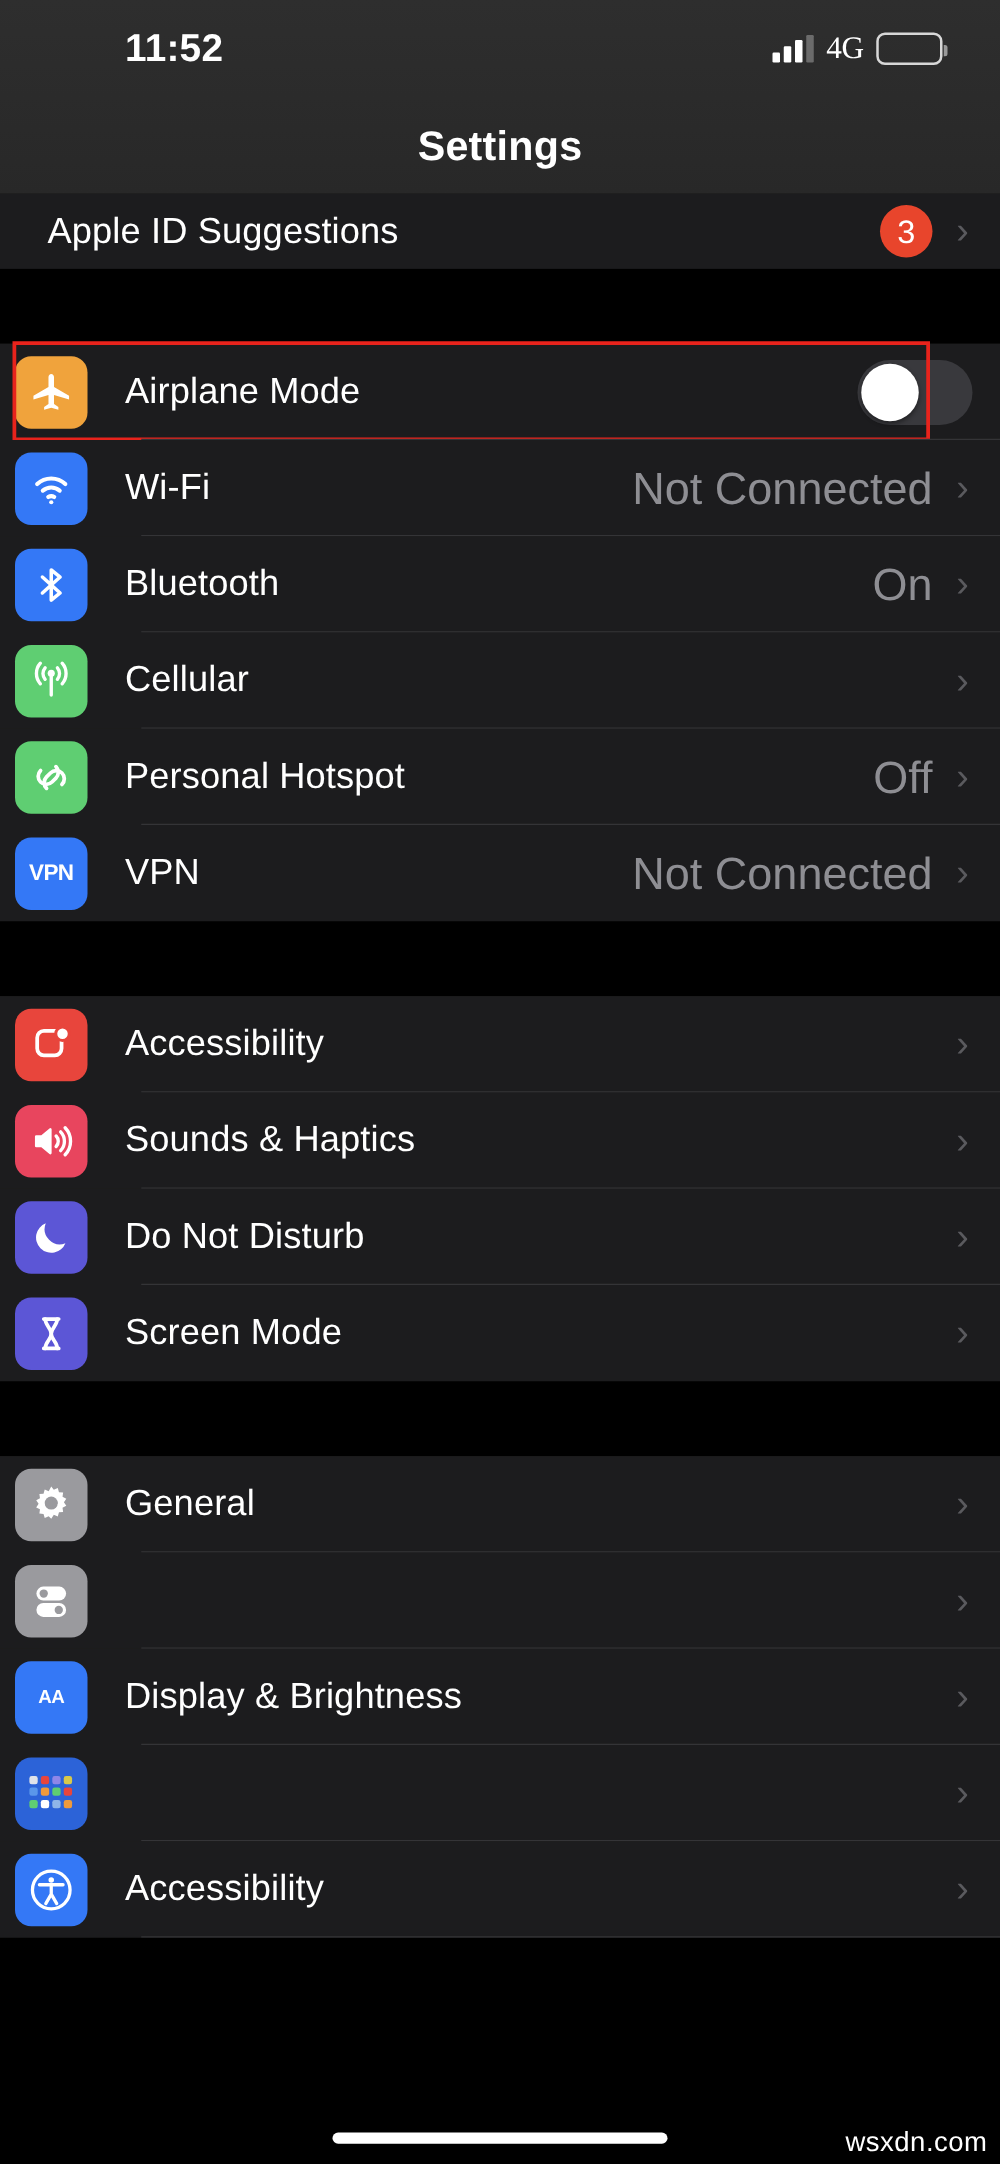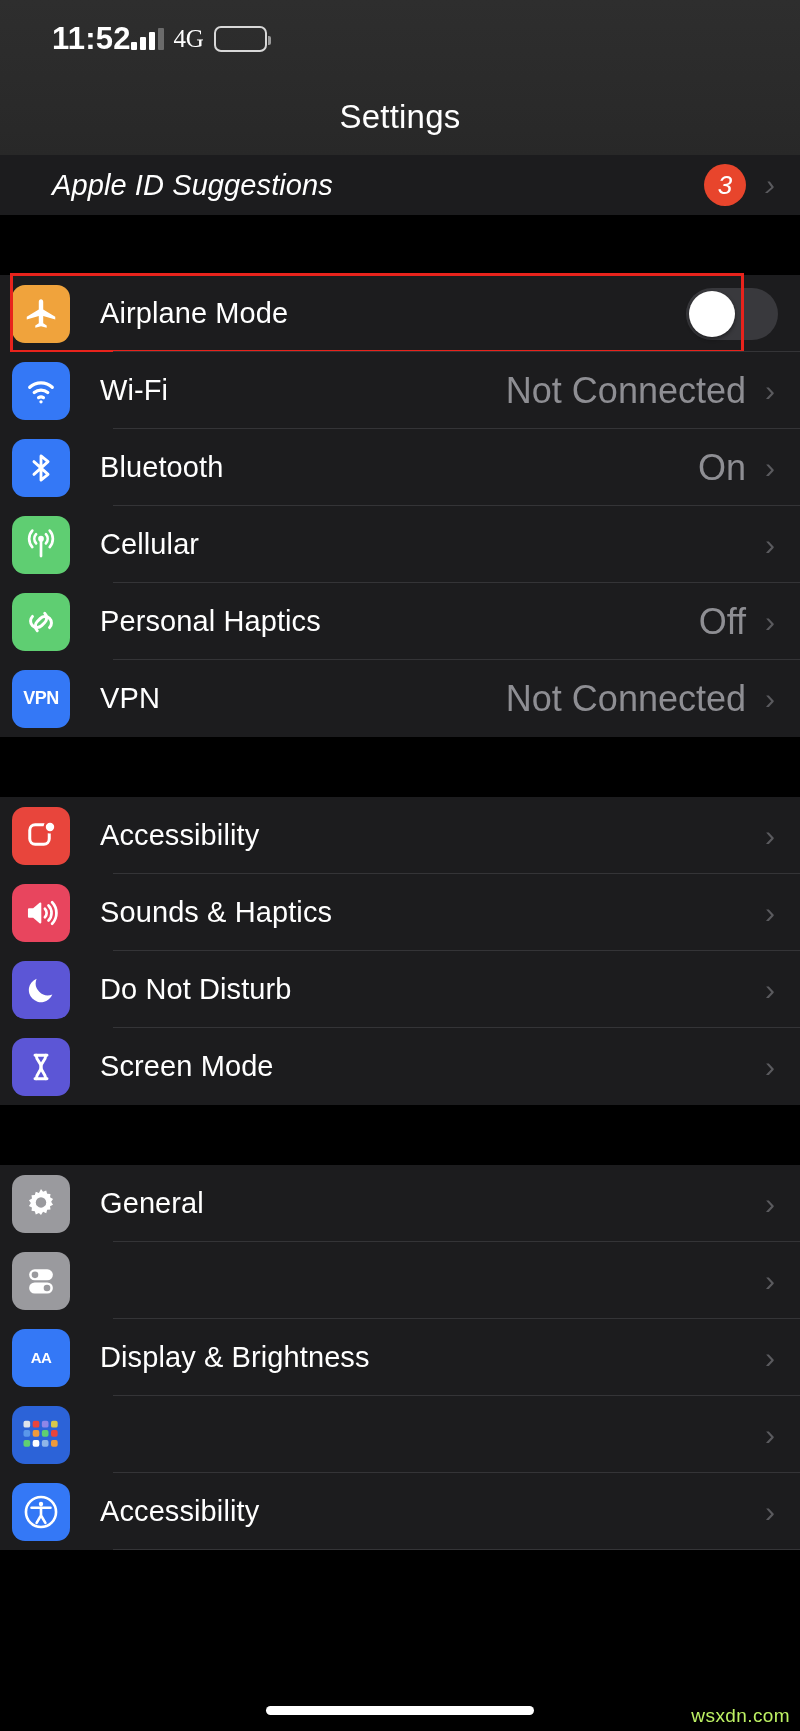--- a/index.html
+++ b/index.html
@@ -26,8 +26,9 @@
     height: 78px;
     display: flex;
     align-items: center;
-    justify-content: flex-start;
+    justify-content: space-between;
     padding: 0 46px 0 52px;
+    margin-left: 48px;
   }
   .status-time {
     color: #fff;

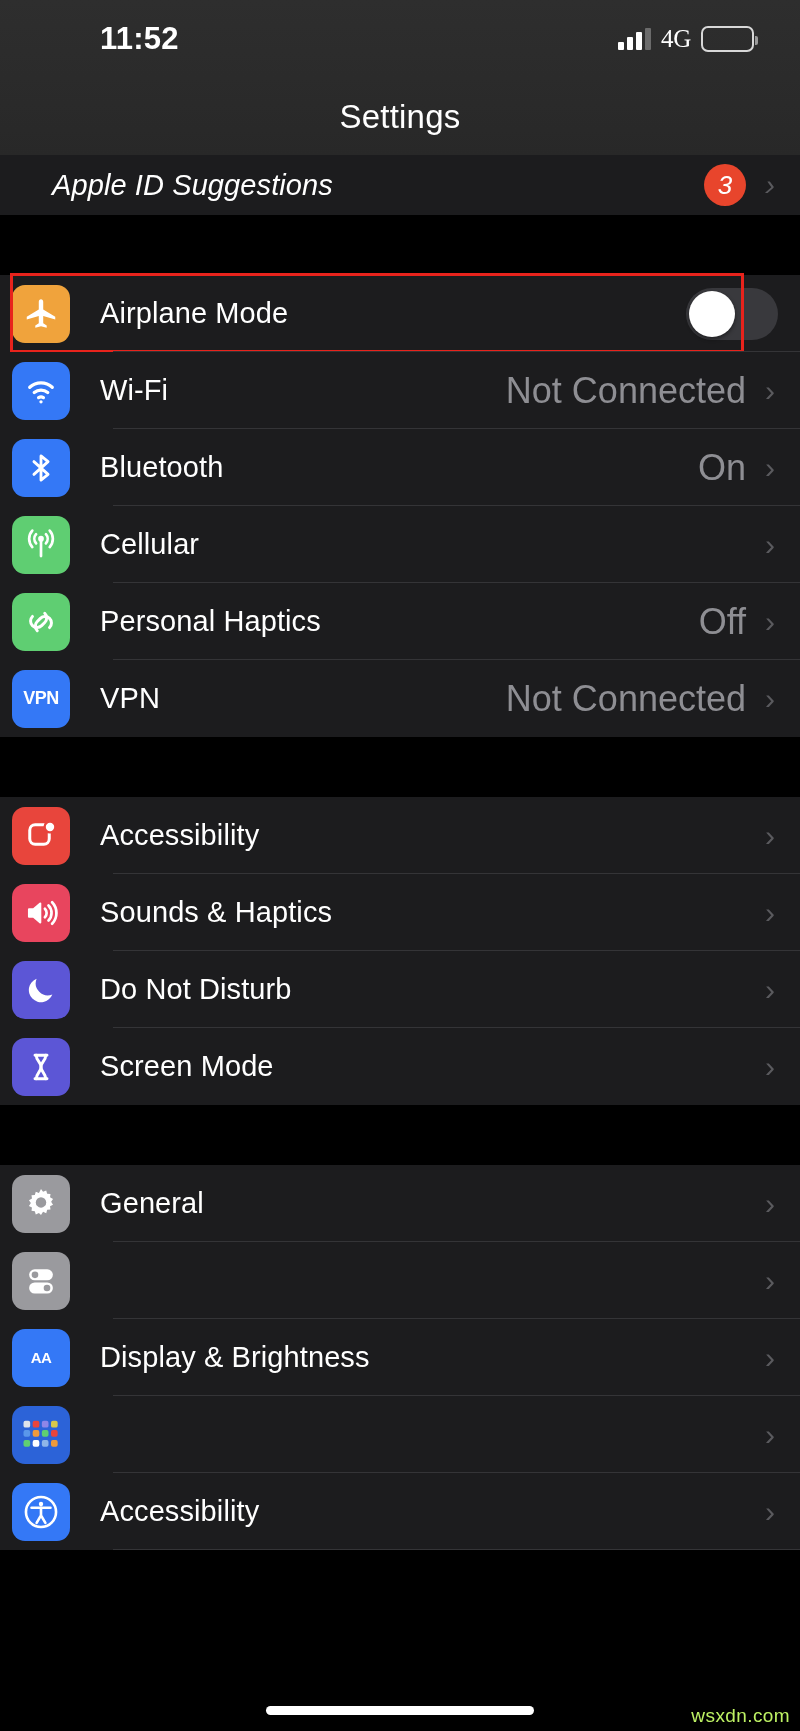--- a/index.html
+++ b/index.html
@@ -91,7 +91,7 @@
     text-align: center;
     color: #fff;
     font-size: 33px;
-    font-weight: normal;
+    font-weight: bold;
     letter-spacing: 0.2px;
   }
 

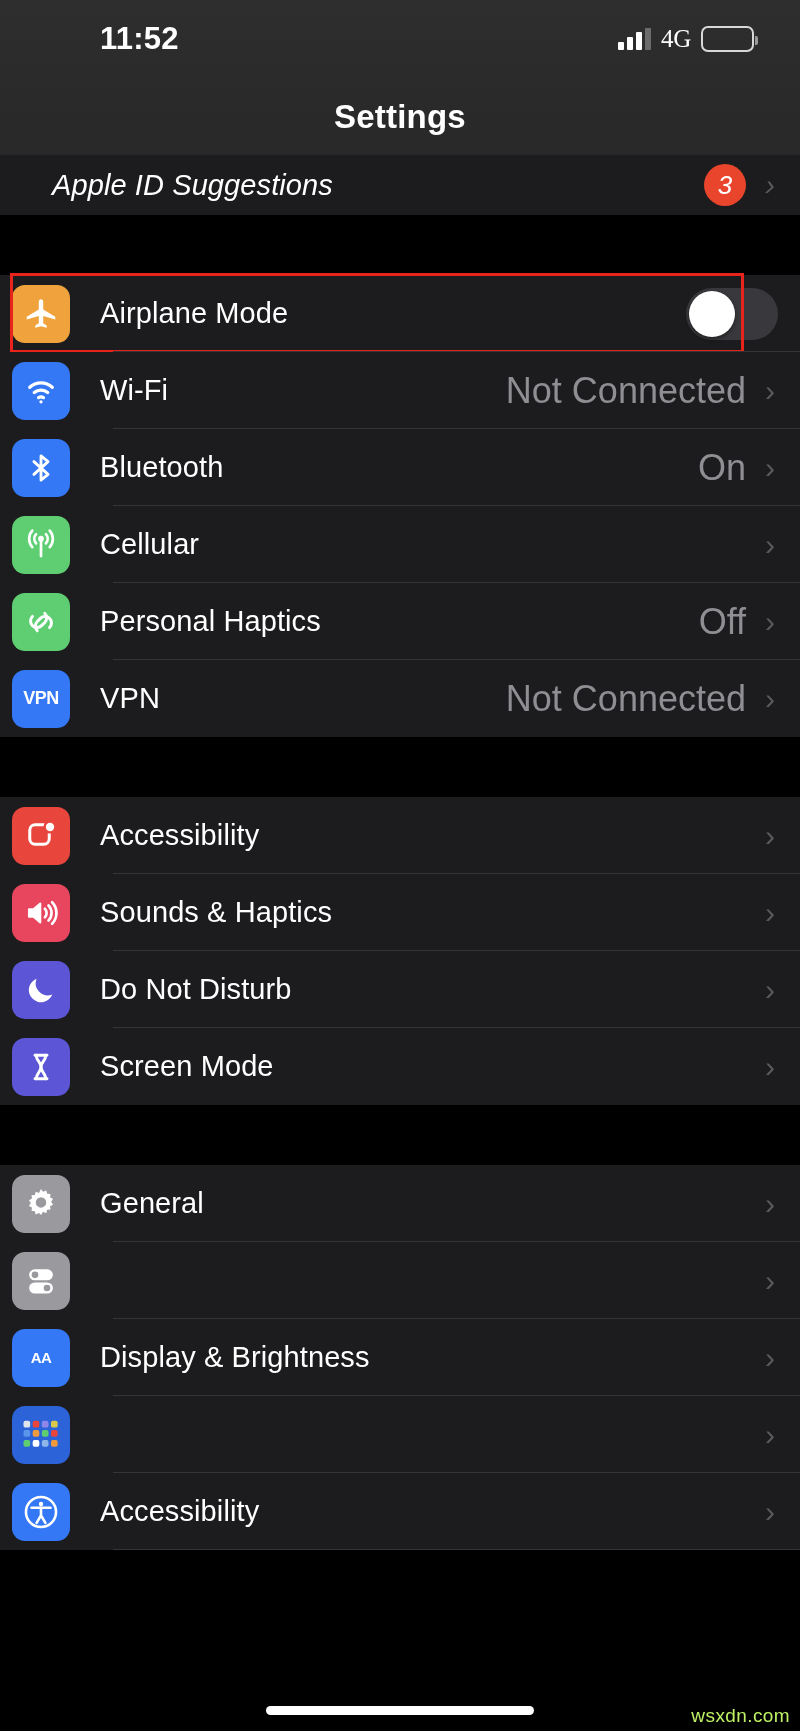--- a/index.html
+++ b/index.html
@@ -108,7 +108,7 @@
     padding-left: 12px;
     background: #1c1c1e;
   }
-  .row.no-icon { padding-left: 52px; height: 60px; font-style: italic; }
+  .row.no-icon { padding-left: 38px; height: 60px; }
 
   .row-sep {
     position: absolute;

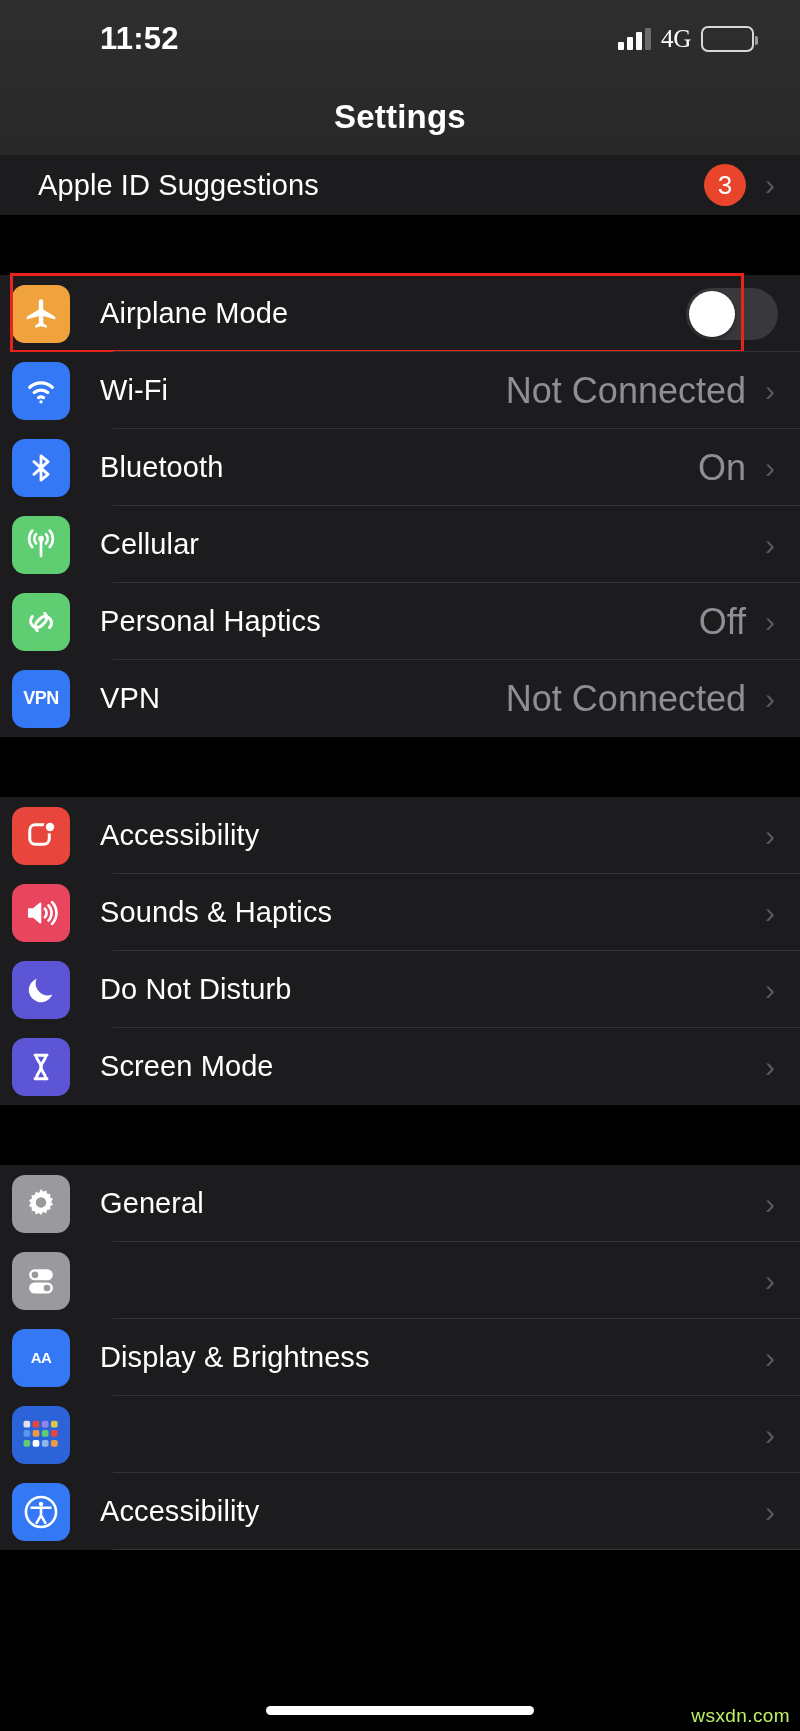--- a/index.html
+++ b/index.html
@@ -334,7 +334,7 @@
           <path d="M9.5 17.8a4.3 4.3 0 0 1 0-6.1l2.1-2.1a4.3 4.3 0 0 1 6.1 6.1"></path>
         </svg>
       </span>
-      <span class="row-label">Personal Haptics</span>
+      <span class="row-label">Personal Hotspot</span>
       <span class="row-right">
         <span class="row-value">Off</span>
         <span class="chevron">›</span>

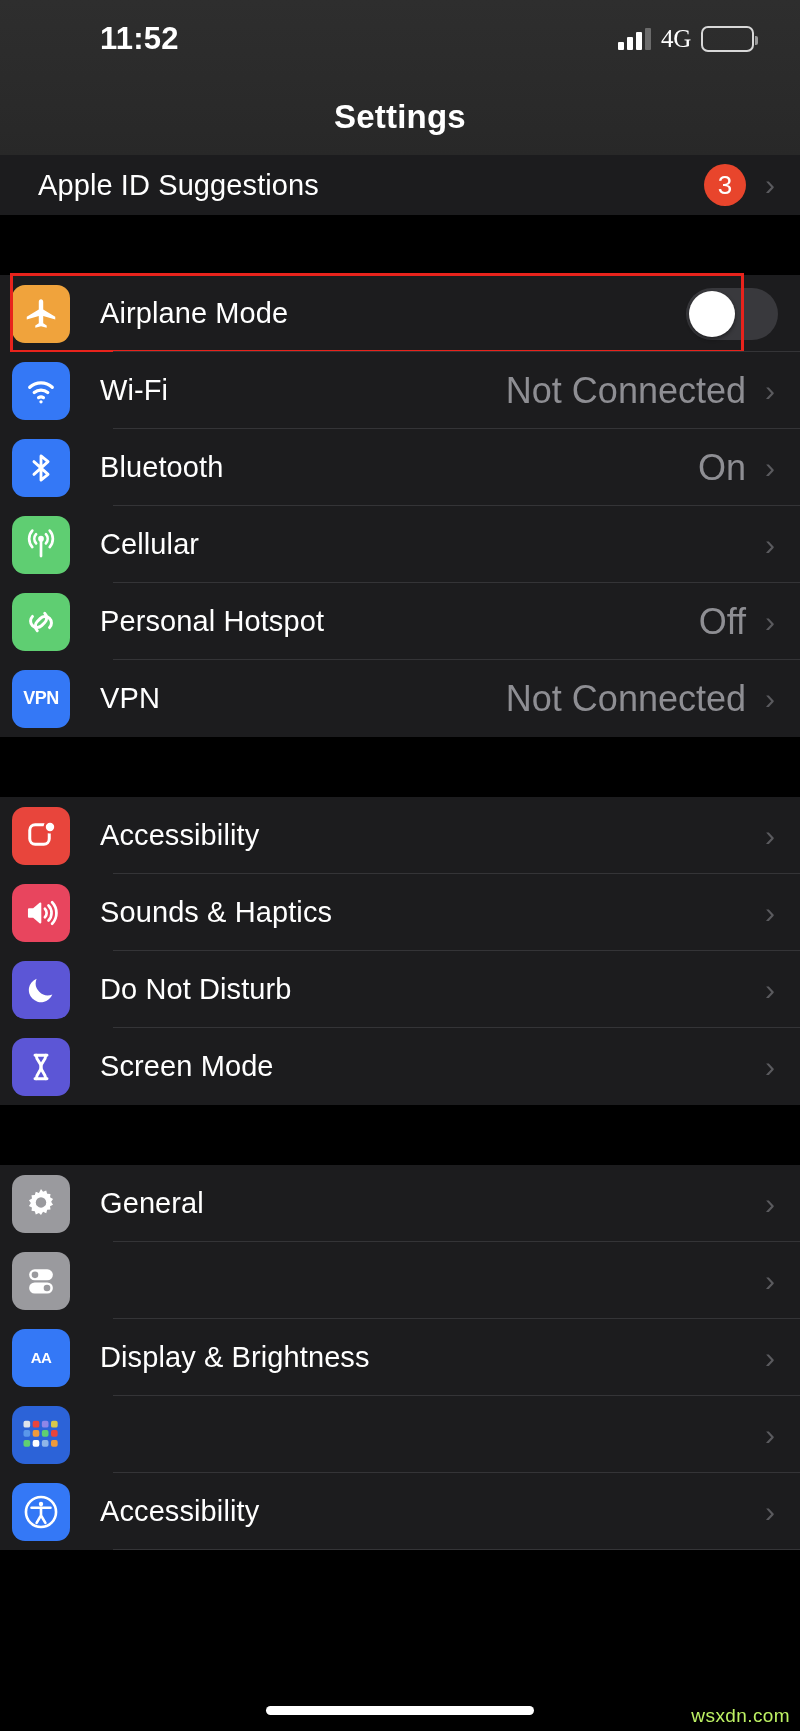--- a/index.html
+++ b/index.html
@@ -218,8 +218,8 @@
   .watermark {
     position: absolute;
     right: 10px; bottom: 4px;
-    color: #bef264;
-    font-size: 19px;
+    color: #ffffff;
+    font-size: 22px;
     letter-spacing: 0.4px;
   }
 </style>

